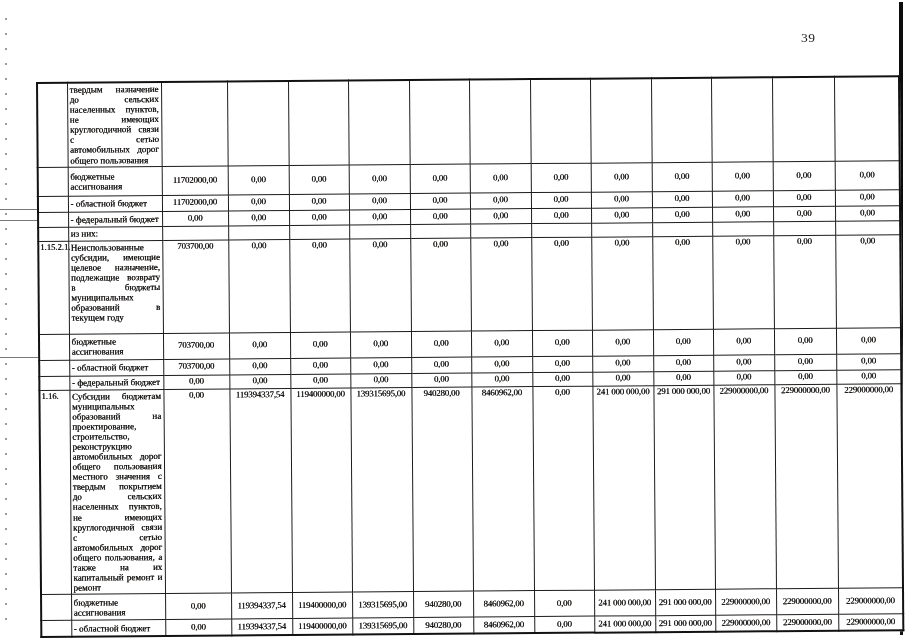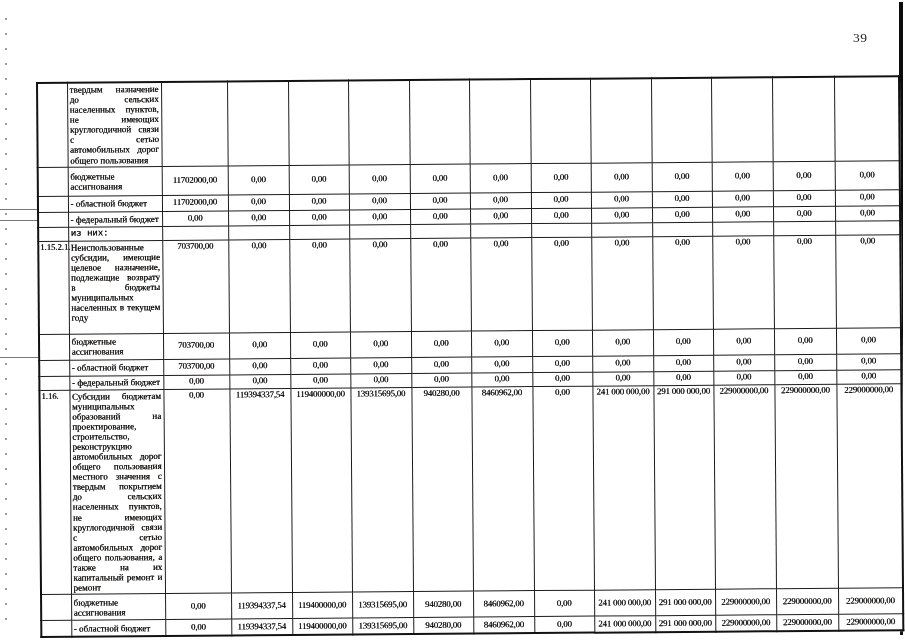--- a/index.html
+++ b/index.html
@@ -12,7 +12,7 @@
   .page{position:absolute;inset:0;width:905px;height:640px;background:#fff;}
 
   .page-number{
-    position:absolute;left:853px;top:30px;
+    position:absolute;left:801px;top:30px;
     font-size:13.5px;letter-spacing:.5px;color:#1a1a1a;
   }
 

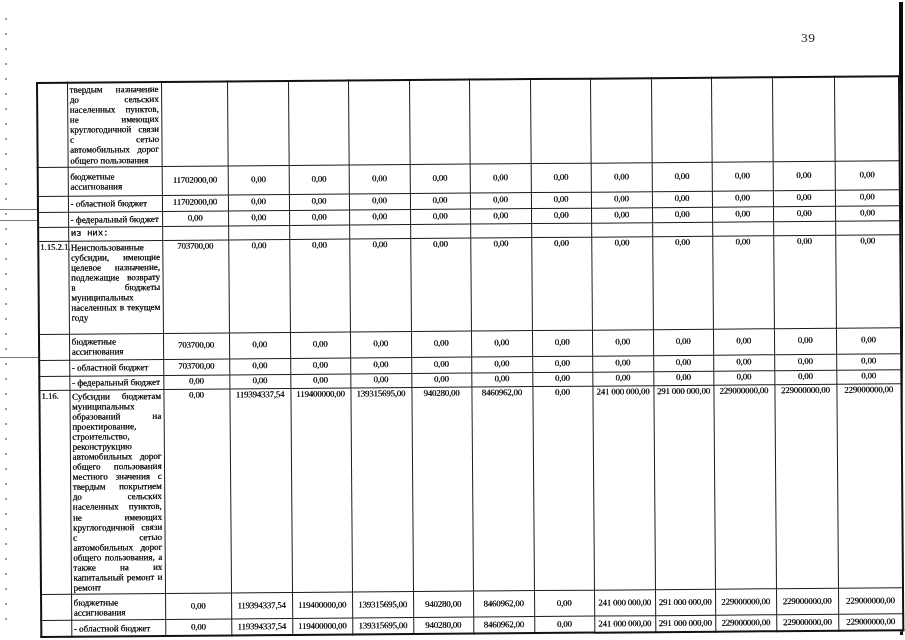--- a/index.html
+++ b/index.html
@@ -68,7 +68,7 @@
   tbody tr:nth-child(2)  td{height:26px;}
   tbody tr:nth-child(3)  td{height:13px;}
   tbody tr:nth-child(4)  td{height:12px;}
-  tbody tr:nth-child(5)  td{height:11px;font-family:Liberation Mono, monospace;}
+  tbody tr:nth-child(5)  td{height:11px;}
   tbody tr:nth-child(6)  td{height:90px;}
   tbody tr:nth-child(7)  td{height:23px;}
   tbody tr:nth-child(8)  td{height:13px;}

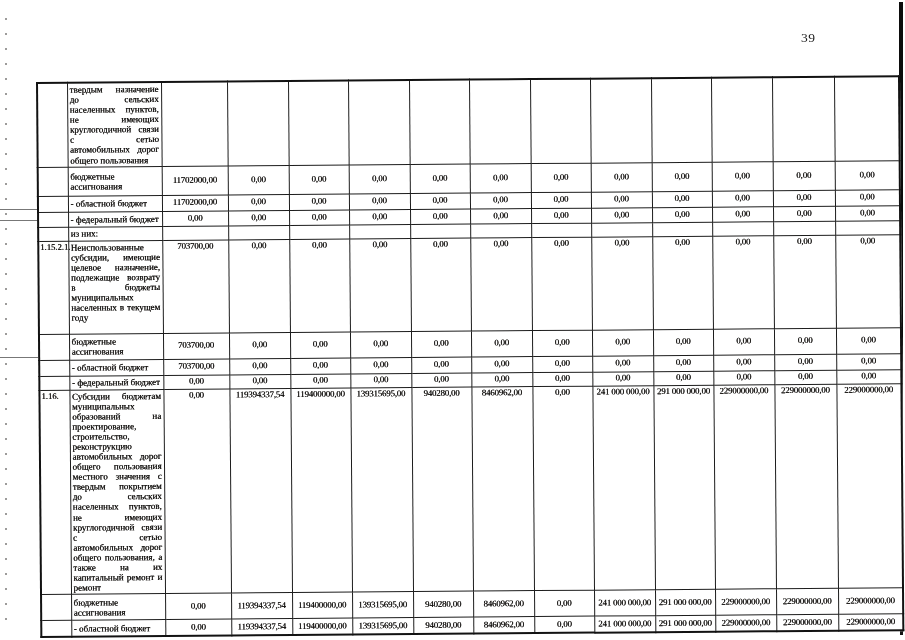--- a/index.html
+++ b/index.html
@@ -203,7 +203,7 @@
 
           <tr>
             <td class="c-num">1.15.2.1.</td>
-            <td class="c-name">Неиспользованные субсидии, имеющие целевое назначение, подлежащие возврату в бюджеты муниципальных населенных в текущем году</td>
+            <td class="c-name">Неиспользованные субсидии, имеющие целевое назначение, подлежащие возврату в бюджеты муниципальных образований в текущем году</td>
             <td class="c-val">703700,00</td>
             <td class="c-val">0,00</td>
             <td class="c-val">0,00</td>

